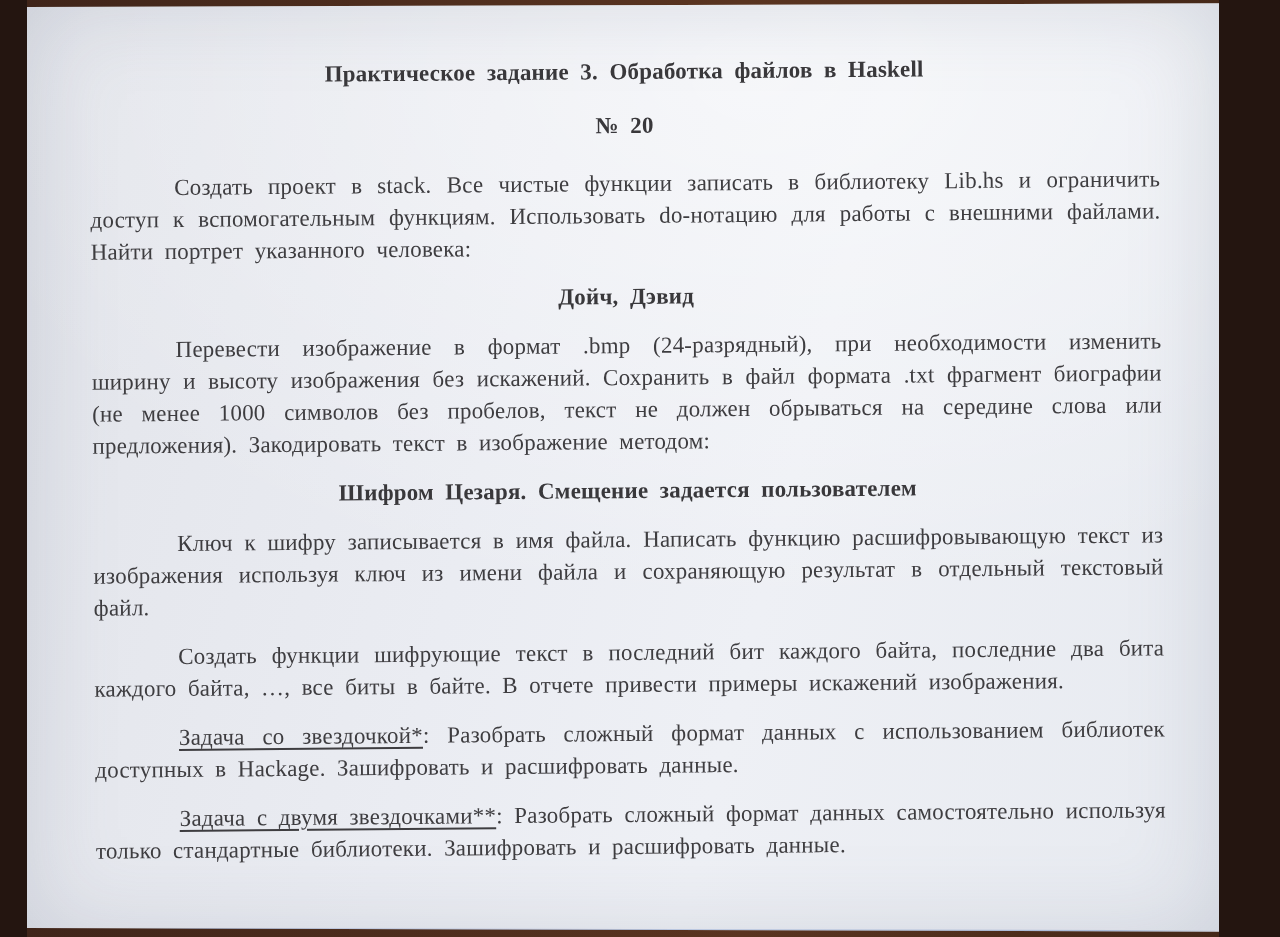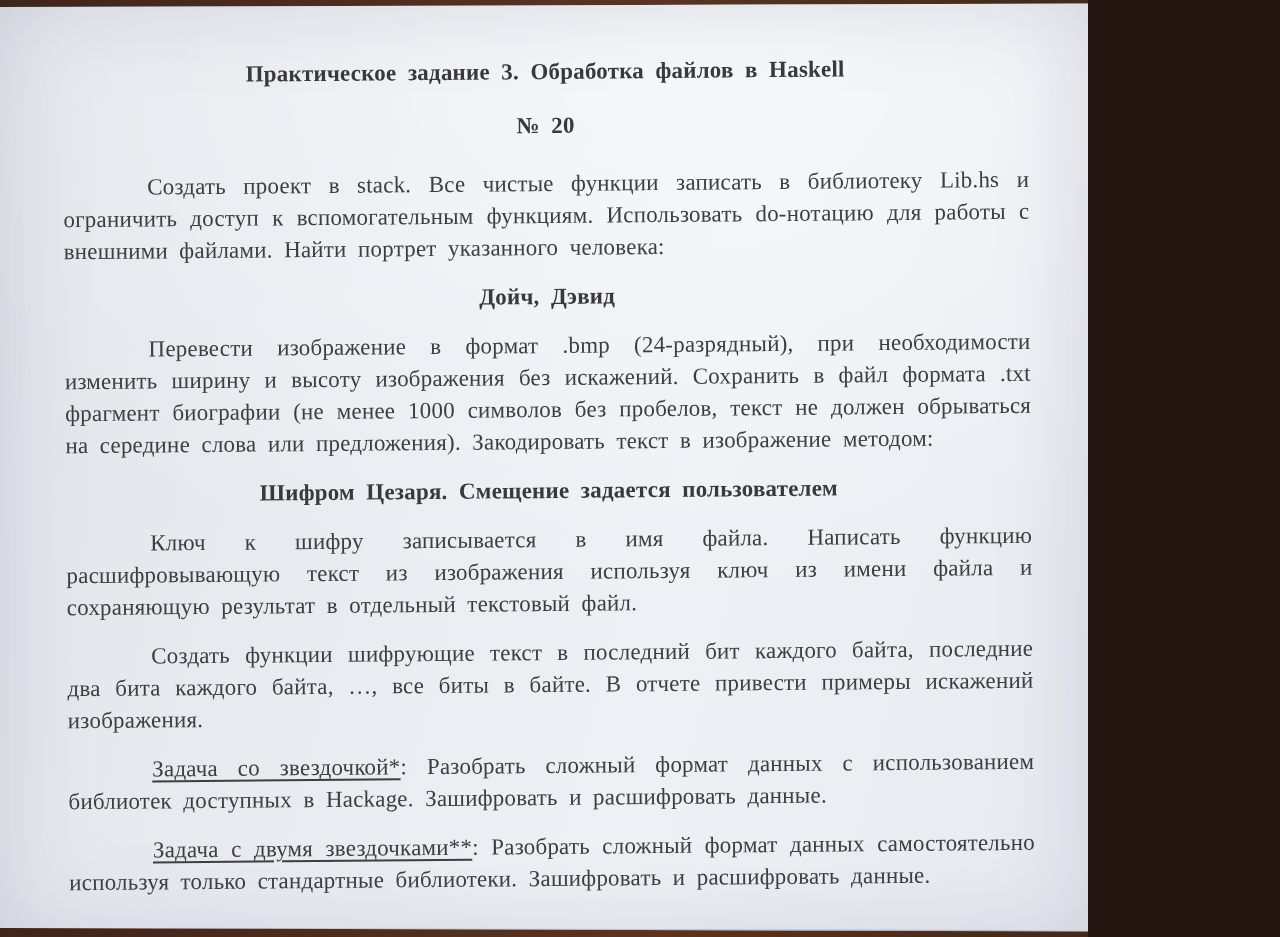--- a/index.html
+++ b/index.html
@@ -16,11 +16,12 @@
   
   .photo {
     position: relative;
-    width: 1088px;
+    width: 1192px;
     height: 937px;
     background: linear-gradient(90deg, #3a2217 0%, #4a2b1b 35%, #55301d 70%, #3f241668 100%),
                 #35201a;
     overflow: hidden;
+    margin-left: 27px;
   }
   .photo .table-bg {
     position: absolute;

